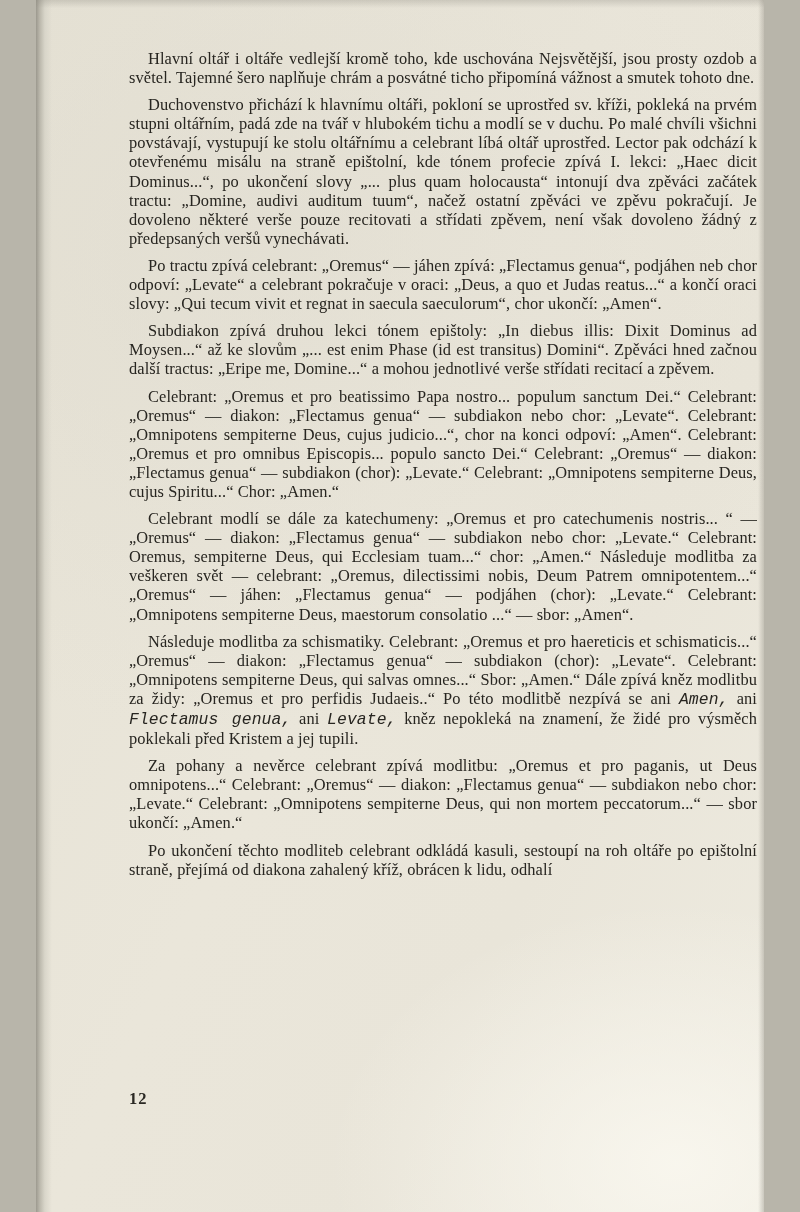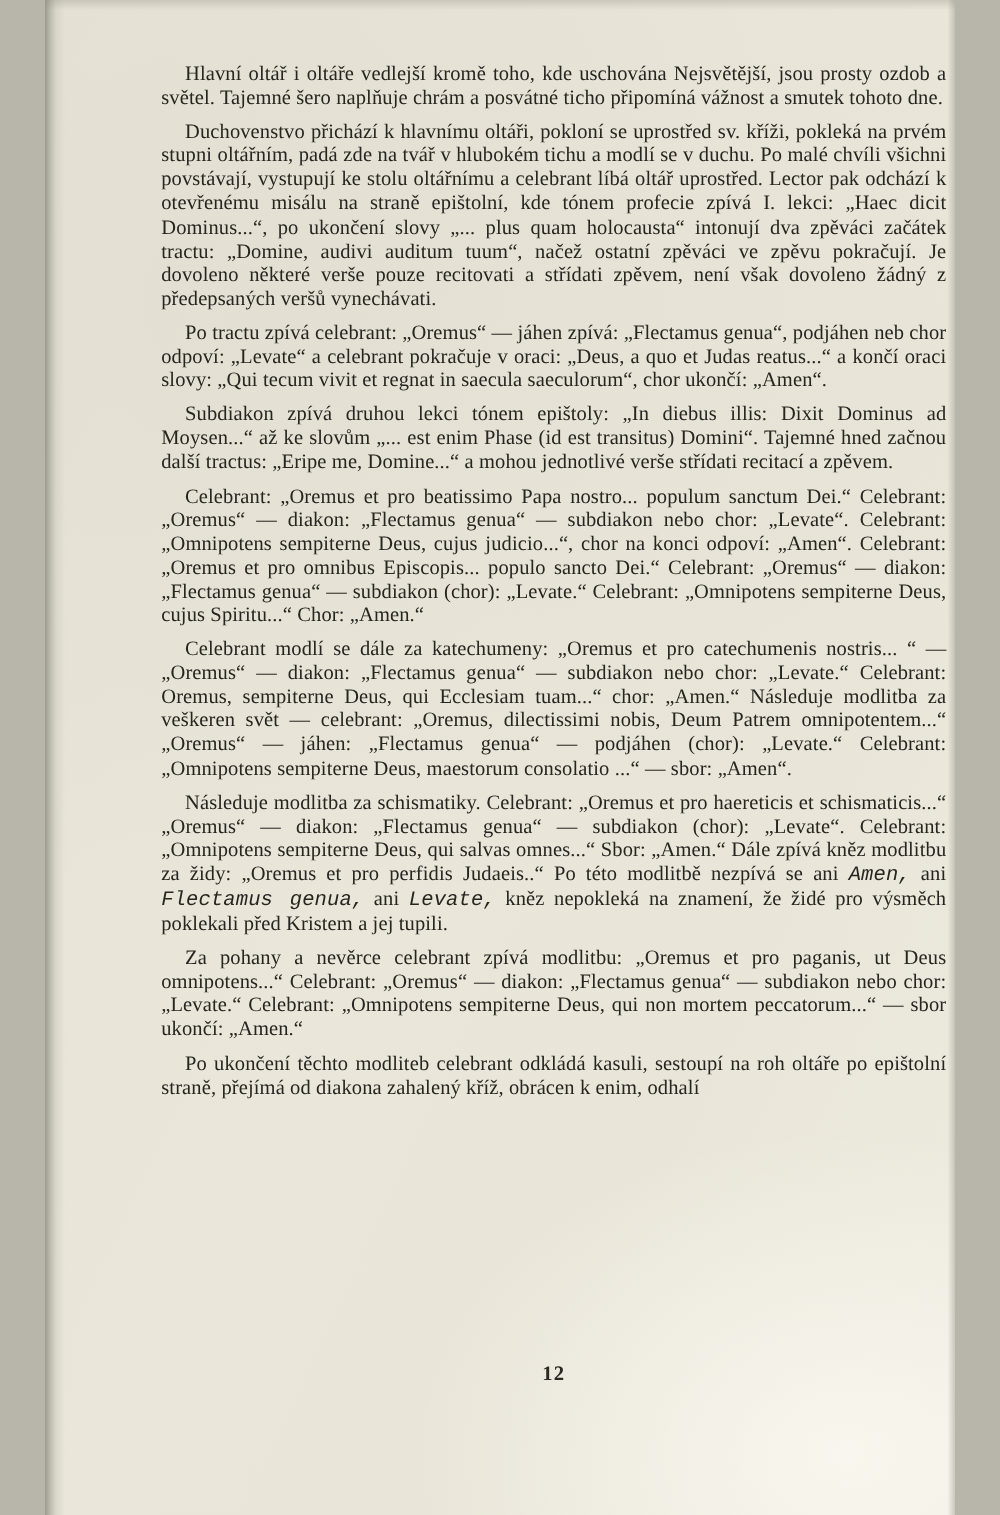--- a/index.html
+++ b/index.html
@@ -73,7 +73,7 @@
     <p>Hlavní oltář i oltáře vedlejší kromě toho, kde uschována Nejsvětější, jsou prosty ozdob a světel. Tajemné šero naplňuje chrám a posvátné ticho připomíná vážnost a smutek tohoto dne.</p>
     <p>Duchovenstvo přichází k hlavnímu oltáři, pokloní se uprostřed sv. kříži, pokleká na prvém stupni oltářním, padá zde na tvář v hlubokém tichu a modlí se v duchu. Po malé chvíli všichni povstávají, vystupují ke stolu oltářnímu a celebrant líbá oltář uprostřed. Lector pak odchází k otevřenému misálu na straně epištolní, kde tónem profecie zpívá I. lekci: „Haec dicit Dominus...“, po ukončení slovy „... plus quam holocausta“ intonují dva zpěváci začátek tractu: „Domine, audivi auditum tuum“, načež ostatní zpěváci ve zpěvu pokračují. Je dovoleno některé verše pouze recitovati a střídati zpěvem, není však dovoleno žádný z předepsaných veršů vynechávati.</p>
     <p>Po tractu zpívá celebrant: „Oremus“ — jáhen zpívá: „Flectamus genua“, podjáhen neb chor odpoví: „Levate“ a celebrant pokračuje v oraci: „Deus, a quo et Judas reatus...“ a končí oraci slovy: „Qui tecum vivit et regnat in saecula saeculorum“, chor ukončí: „Amen“.</p>
-    <p>Subdiakon zpívá druhou lekci tónem epištoly: „In diebus illis: Dixit Dominus ad Moysen...“ až ke slovům „... est enim Phase (id est transitus) Domini“. Tajemné hned začnou další tractus: „Eripe me, Domine...“ a mohou jednotlivé verše střídati recitací a zpěvem.</p>
+    <p>Subdiakon zpívá druhou lekci tónem epištoly: „In diebus illis: Dixit Dominus ad Moysen...“ až ke slovům „... est enim Phase (id est transitus) Domini“. Zpěváci hned začnou další tractus: „Eripe me, Domine...“ a mohou jednotlivé verše střídati recitací a zpěvem.</p>
     <p>Celebrant: „Oremus et pro beatissimo Papa nostro... populum sanctum Dei.“ Celebrant: „Oremus“ — diakon: „Flectamus genua“ — subdiakon nebo chor: „Levate“. Celebrant: „Omnipotens sempiterne Deus, cujus judicio...“, chor na konci odpoví: „Amen“. Celebrant: „Oremus et pro omnibus Episcopis... populo sancto Dei.“ Celebrant: „Oremus“ — diakon: „Flectamus genua“ — subdiakon (chor): „Levate.“ Celebrant: „Omnipotens sempiterne Deus, cujus Spiritu...“ Chor: „Amen.“</p>
     <p>Celebrant modlí se dále za katechumeny: „Oremus et pro catechumenis nostris... “ — „Oremus“ — diakon: „Flectamus genua“ — subdiakon nebo chor: „Levate.“ Celebrant: Oremus, sempiterne Deus, qui Ecclesiam tuam...“ chor: „Amen.“ Následuje modlitba za veškeren svět — celebrant: „Oremus, dilectissimi nobis, Deum Patrem omnipotentem...“ „Oremus“ — jáhen: „Flectamus genua“ — podjáhen (chor): „Levate.“ Celebrant: „Omnipotens sempiterne Deus, maestorum consolatio ...“ — sbor: „Amen“.</p>
     <p>

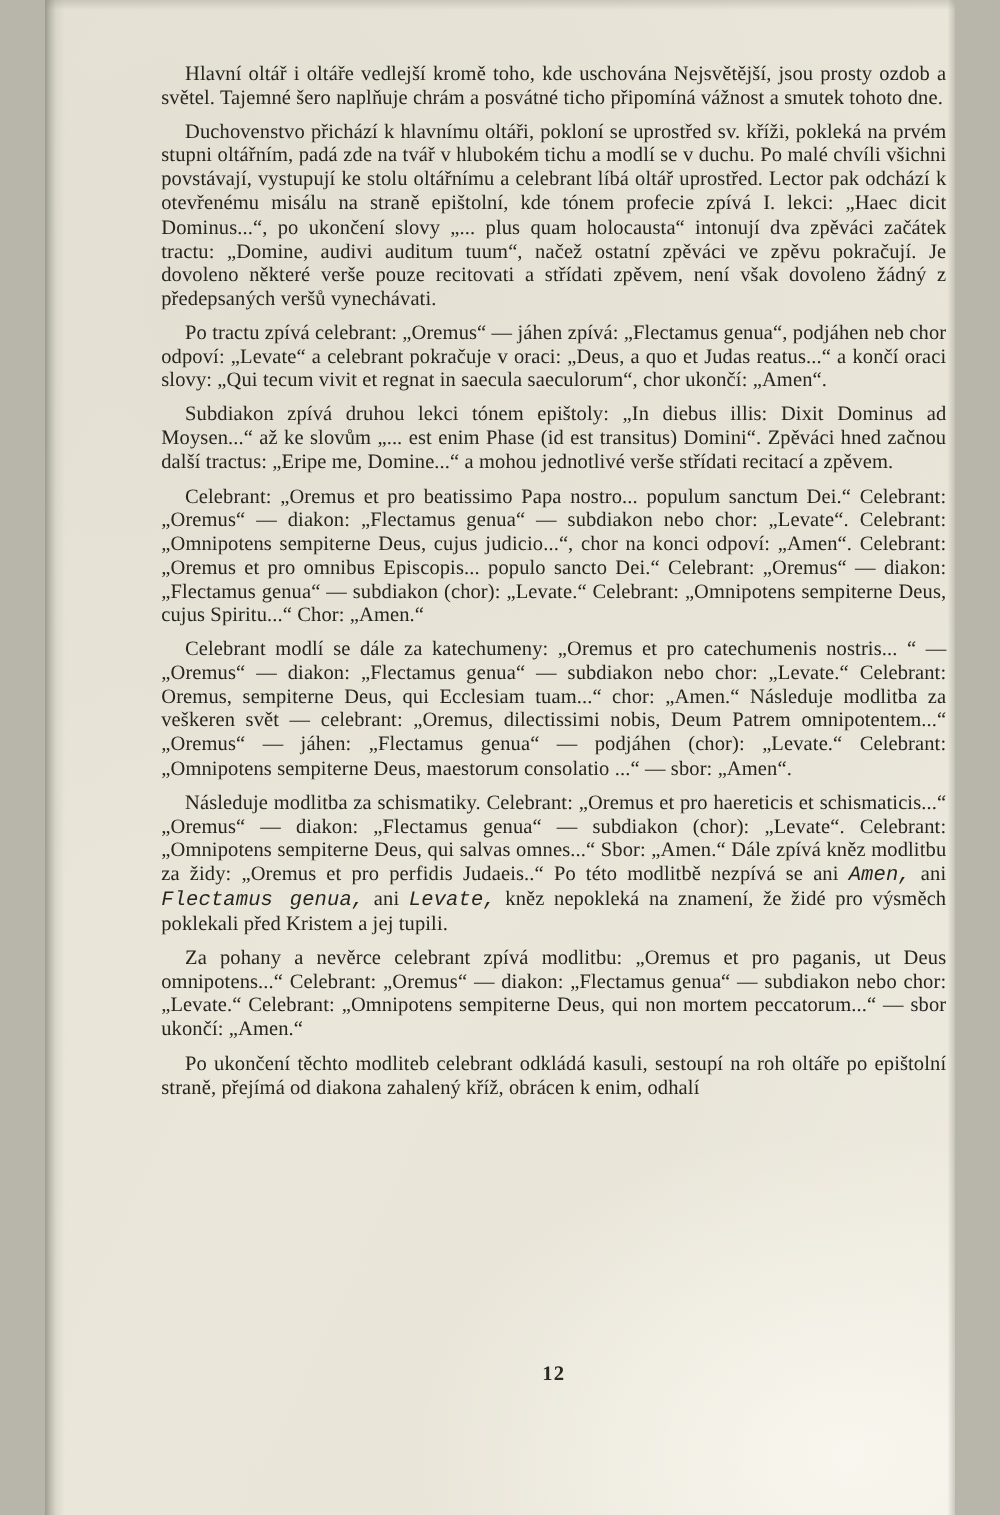--- a/index.html
+++ b/index.html
@@ -80,7 +80,7 @@
       <span>Následuje modlitba za schismatiky. Celebrant: „Oremus et pro haereticis et schismaticis...“ „Oremus“ — diakon: „Flectamus genua“ — subdiakon (chor): „Levate“. Celebrant: „Omnipotens sempiterne Deus, qui salvas omnes...“ Sbor: „Amen.“ Dále zpívá kněz modlitbu za židy: „Oremus et pro perfidis Judaeis..“ Po této modlitbě nezpívá se ani </span><span class="it">Amen,</span><span> ani </span><span class="it">Flectamus genua,</span><span> ani </span><span class="it">Levate,</span><span> kněz nepokleká na znamení, že židé pro výsměch poklekali před Kristem a jej tupili.</span>
     </p>
     <p>Za pohany a nevěrce celebrant zpívá modlitbu: „Oremus et pro paganis, ut Deus omnipotens...“ Celebrant: „Oremus“ — diakon: „Flectamus genua“ — subdiakon nebo chor: „Levate.“ Celebrant: „Omnipotens sempiterne Deus, qui non mortem peccatorum...“ — sbor ukončí: „Amen.“</p>
-    <p>Po ukončení těchto modliteb celebrant odkládá kasuli, sestoupí na roh oltáře po epištolní straně, přejímá od diakona zahalený kříž, obrácen k enim, odhalí</p>
+    <p>Po ukončení těchto modliteb celebrant odkládá kasuli, sestoupí na roh oltáře po epištolní straně, přejímá od diakona zahalený kříž, obrácen k lidu, odhalí</p>
   </div>
 
   <div class="page-number">12</div>

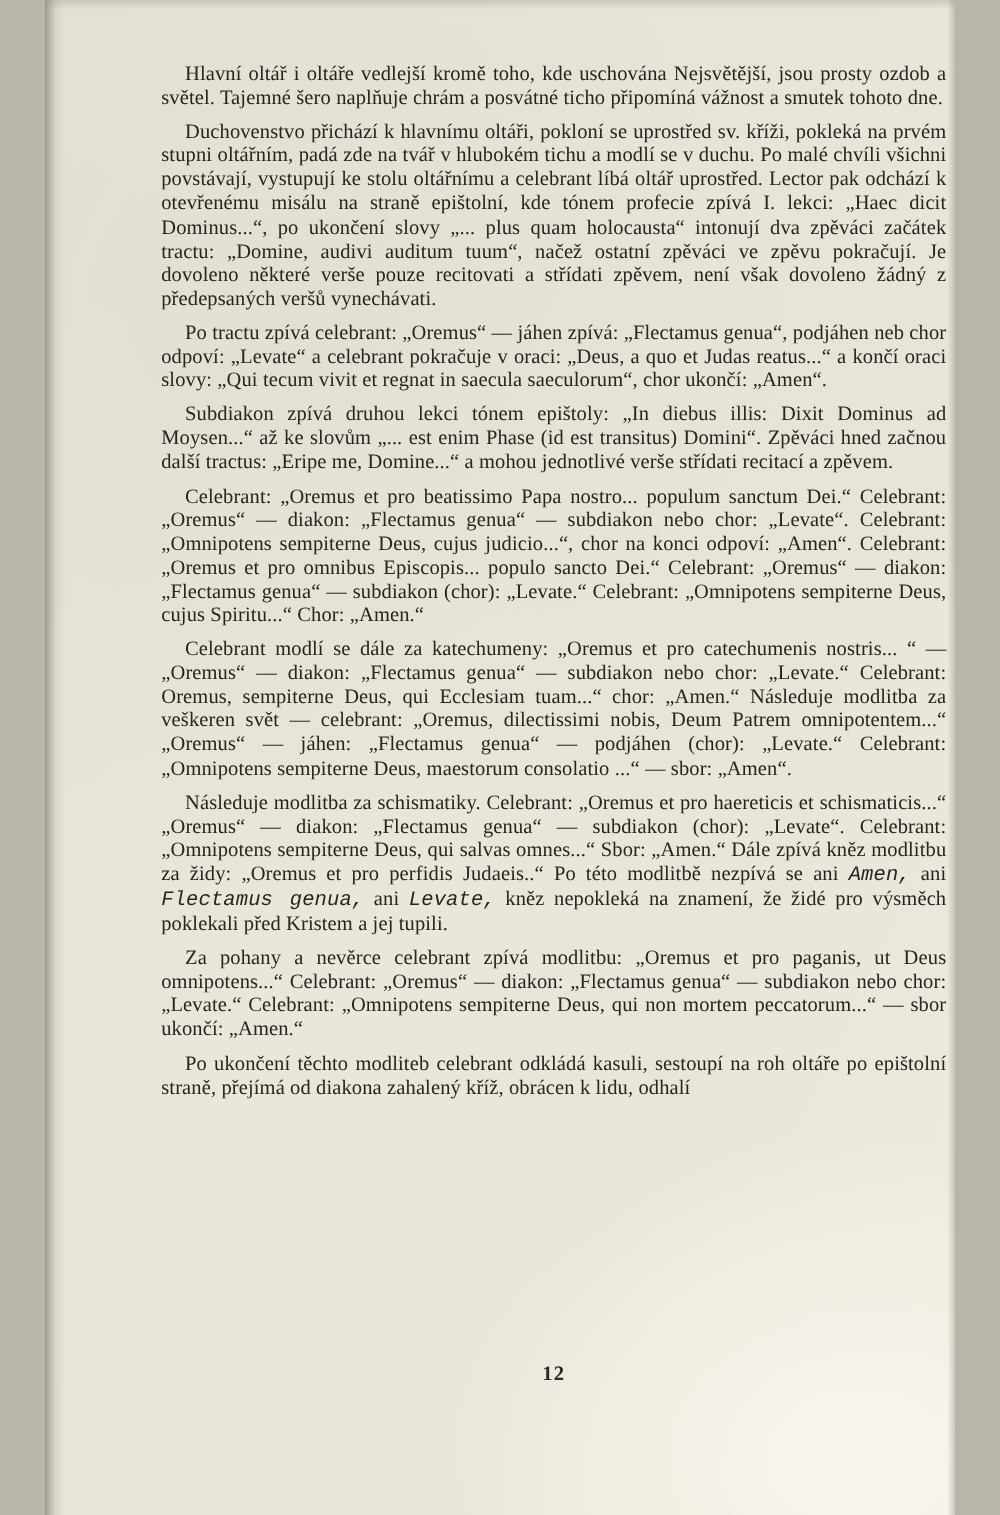--- a/index.html
+++ b/index.html
@@ -54,7 +54,6 @@
     left: 93px;
     width: 628px;
     top: 1089px;
-    text-align: center;
     font-size: 16.5px;
     font-weight: bold;
     letter-spacing: 1px;

